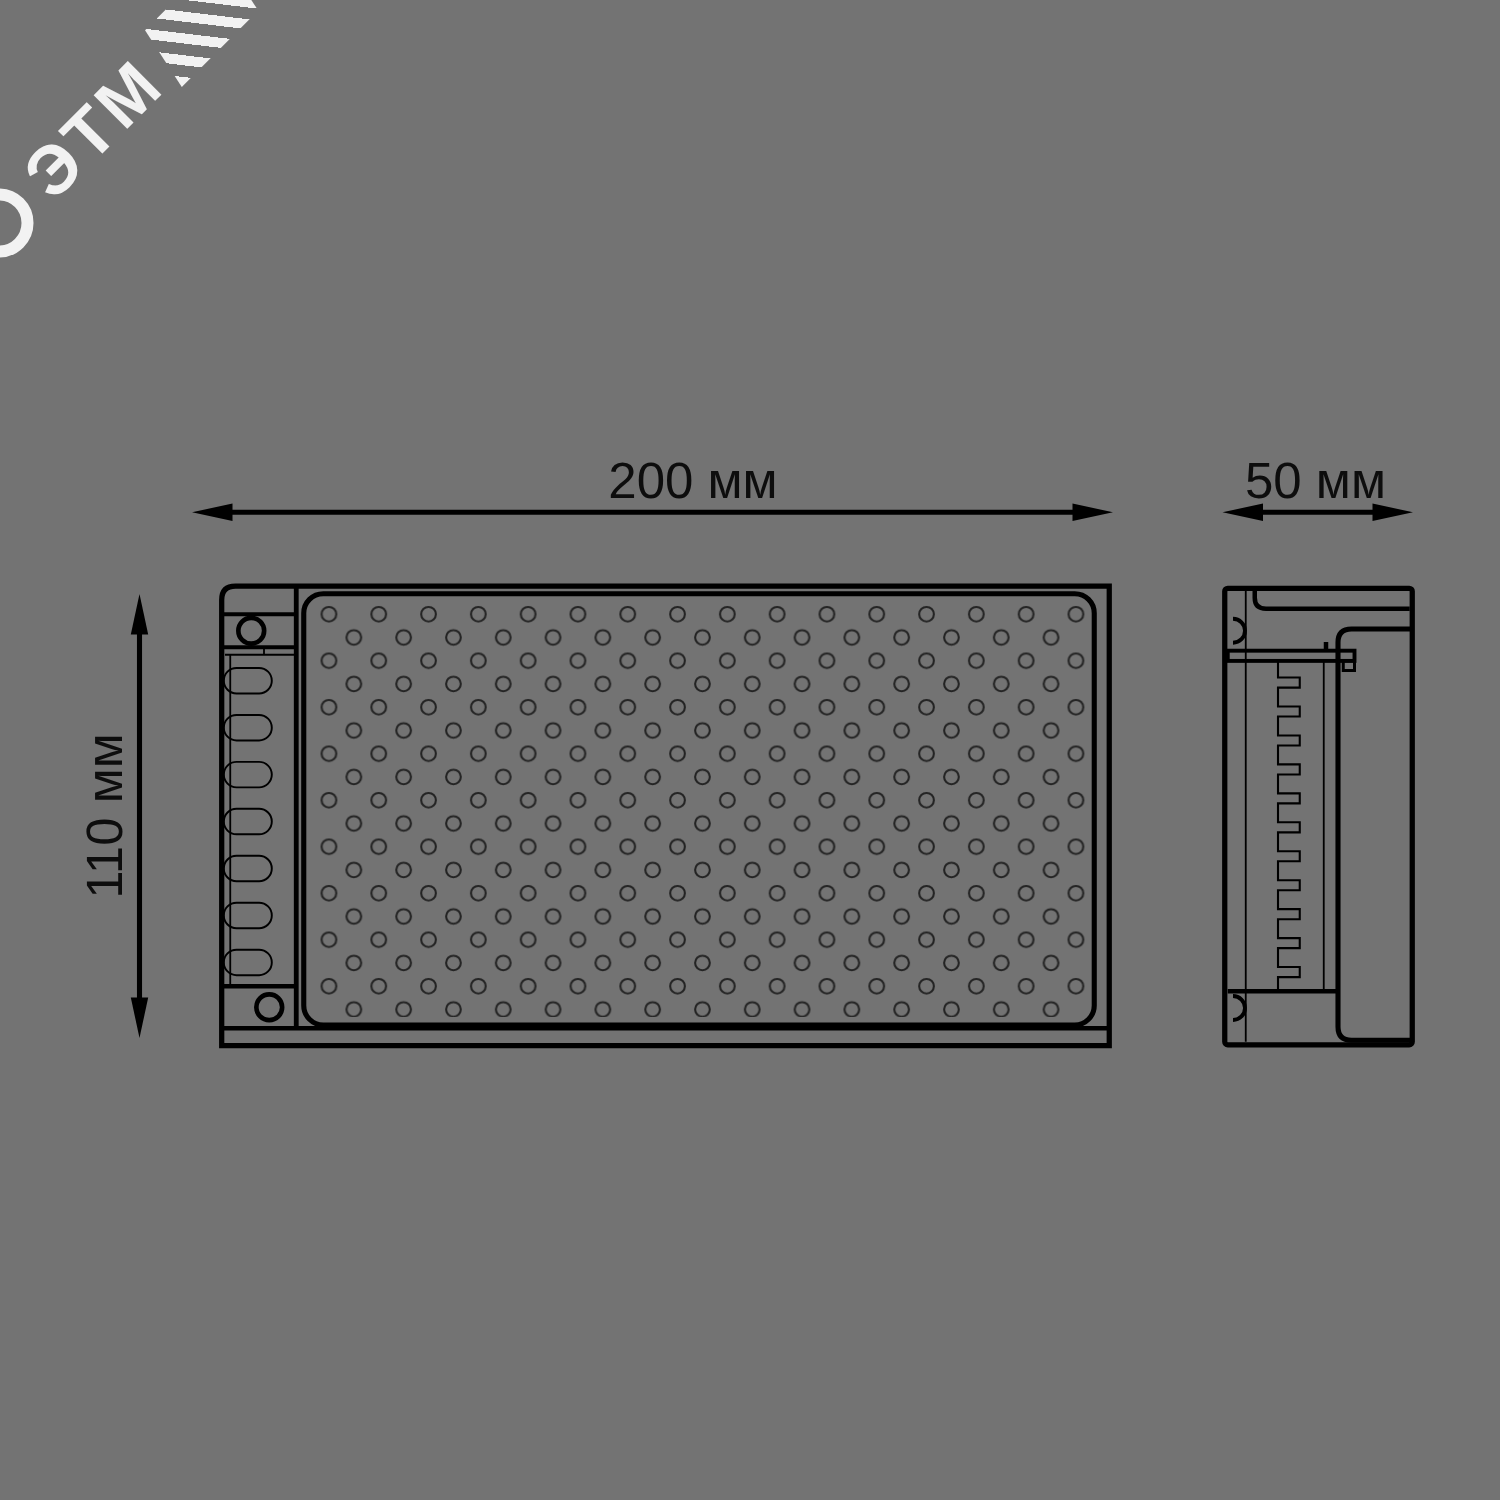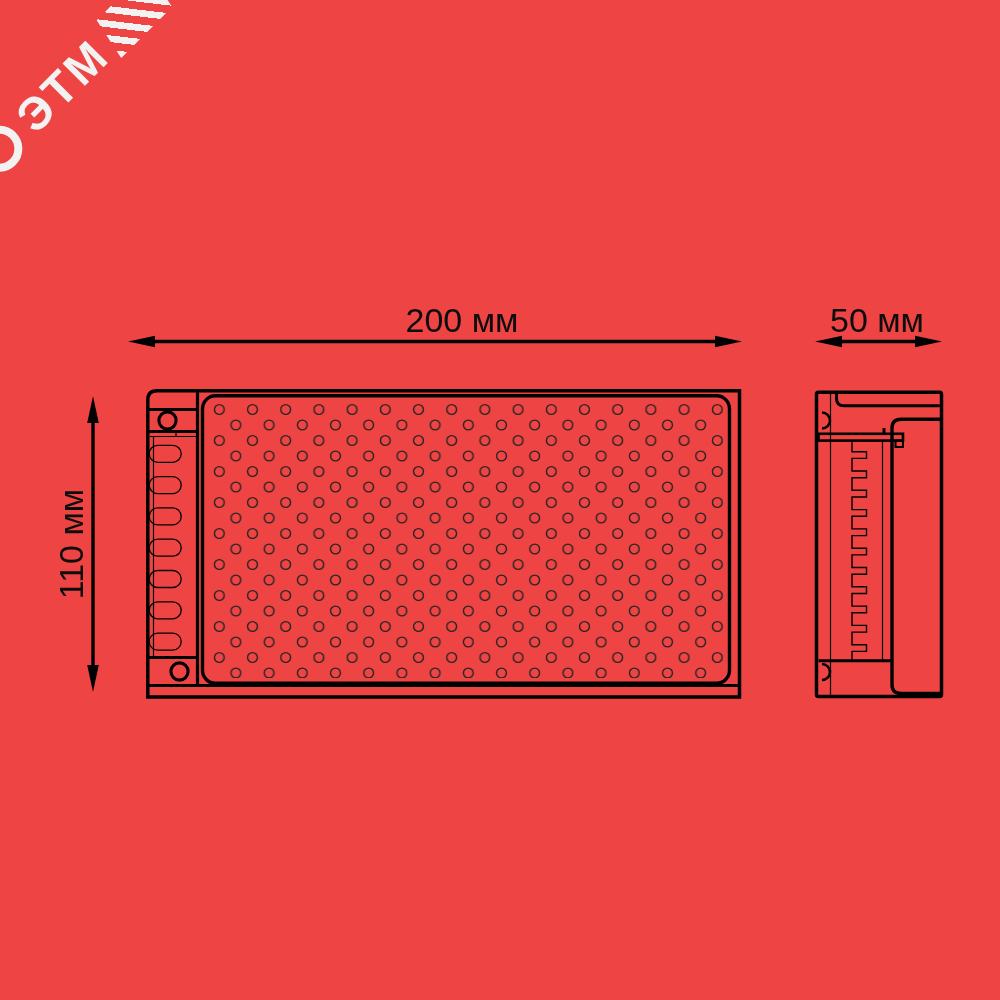--- a/index.html
+++ b/index.html
@@ -3,7 +3,7 @@
 <meta charset="utf-8">
 <style>
   html,body{margin:0;padding:0;background:#ffffff;}
-  .stage{position:relative;width:1000px;height:1000px;background:#ef4444;overflow:hidden;
+  .stage{position:relative;width:1000px;height:1000px;background:#737373;overflow:hidden;
          font-family:"Liberation Sans",sans-serif;}
   
   .watermark{position:absolute;left:-55px;top:45px;width:260px;height:56px;

